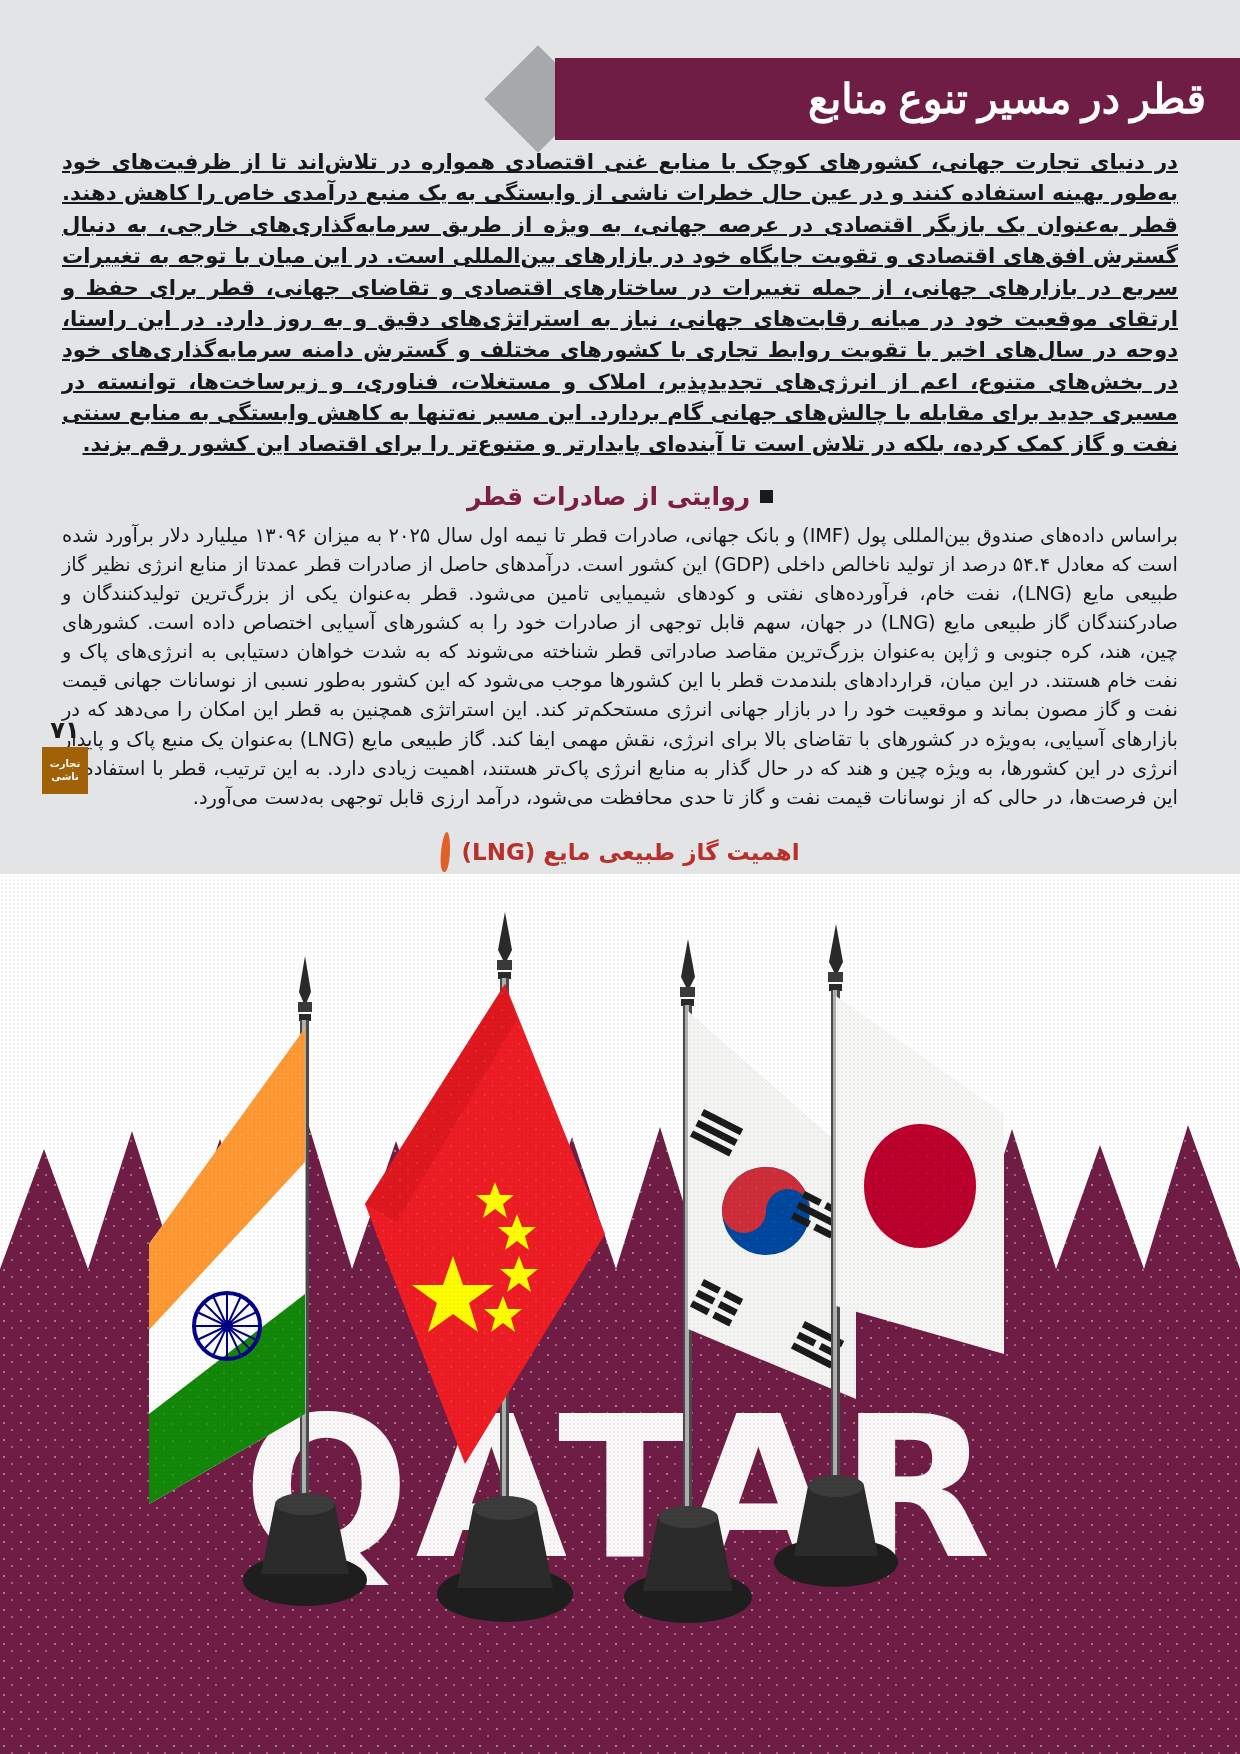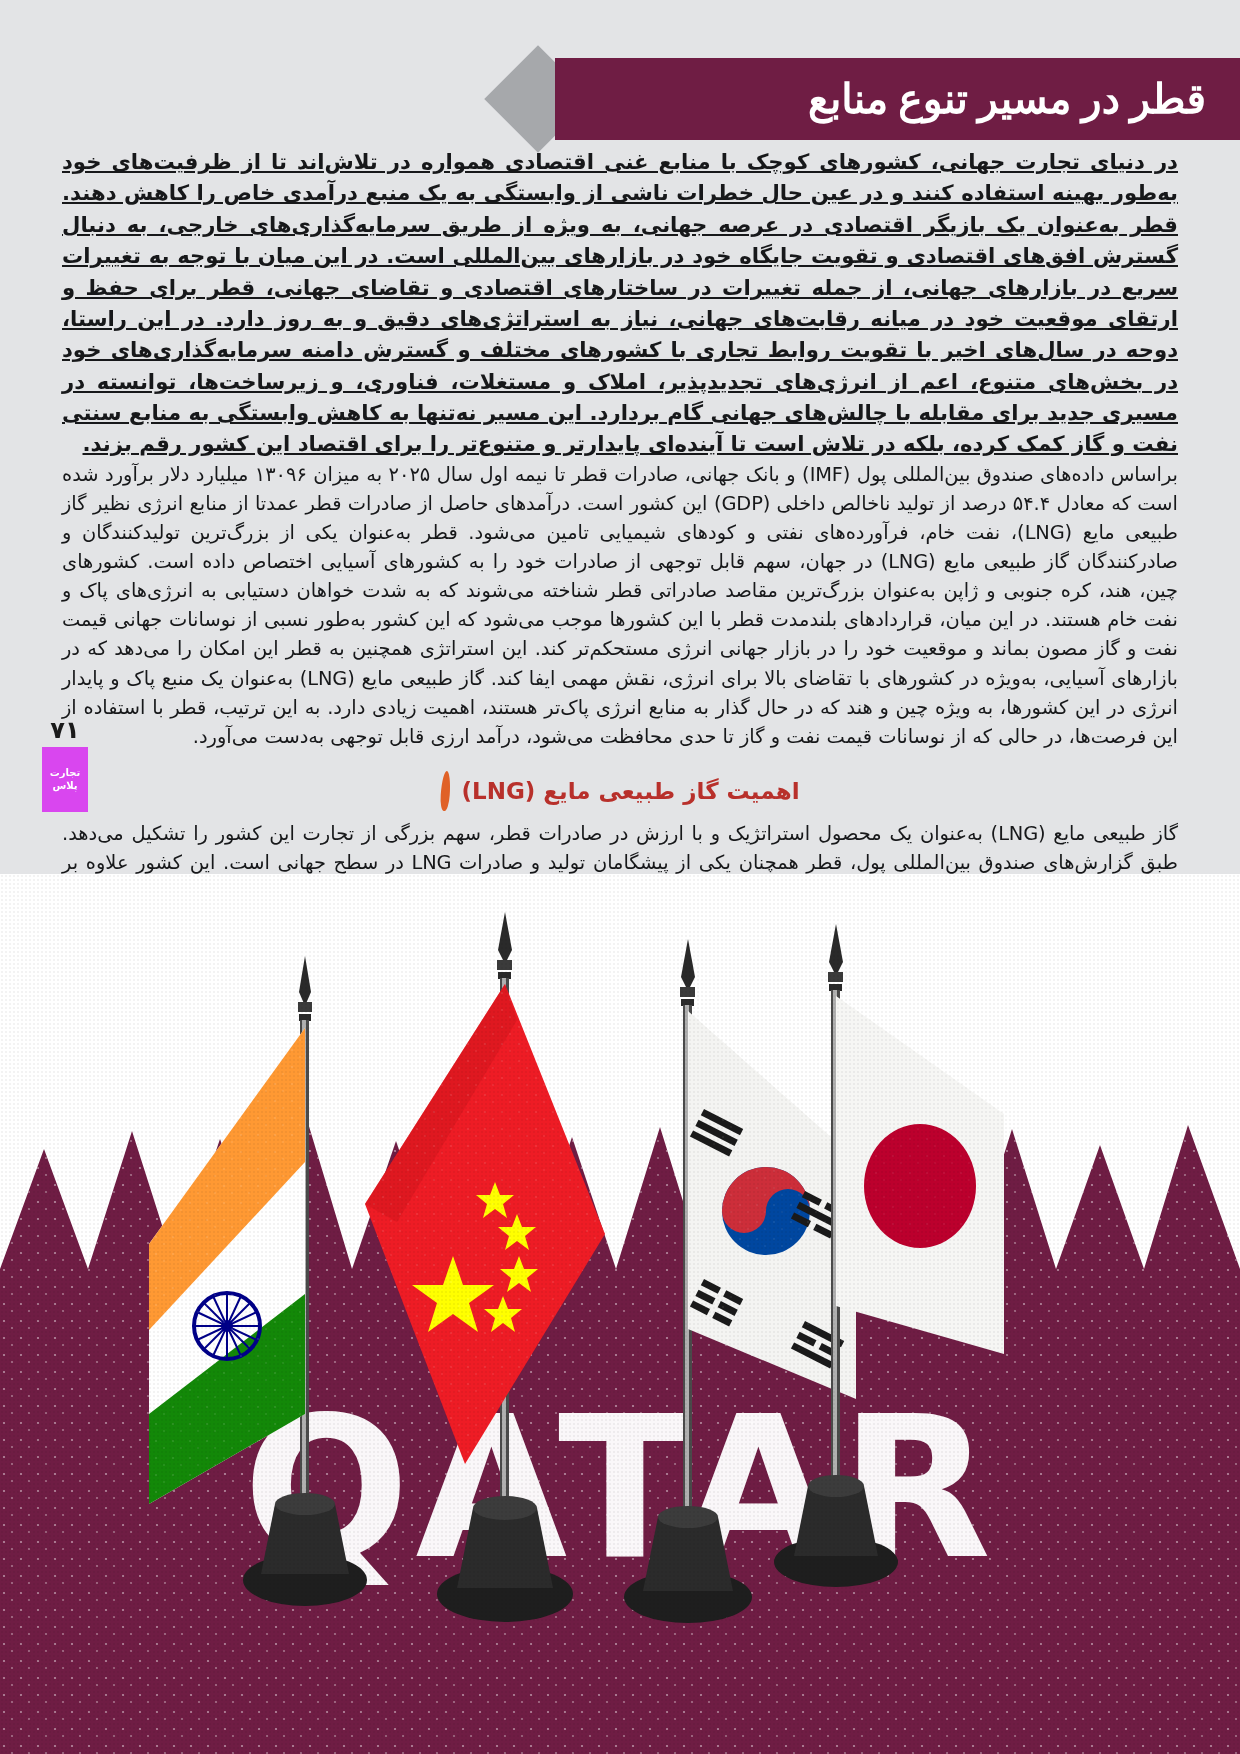--- a/index.html
+++ b/index.html
@@ -192,6 +192,10 @@
 
     <p class="lead">در دنیای تجارت جهانی، کشورهای کوچک با منابع غنی اقتصادی همواره در تلاش‌اند تا از ظرفیت‌های خود به‌طور بهینه استفاده کنند و در عین حال خطرات ناشی از وابستگی به یک منبع درآمدی خاص را کاهش دهند. قطر به‌عنوان یک بازیگر اقتصادی در عرصه جهانی، به ویژه از طریق سرمایه‌گذاری‌های خارجی، به دنبال گسترش افق‌های اقتصادی و تقویت جایگاه خود در بازارهای بین‌المللی است. در این میان با توجه به تغییرات سریع در بازارهای جهانی، از جمله تغییرات در ساختارهای اقتصادی و تقاضای جهانی، قطر برای حفظ و ارتقای موقعیت خود در میانه رقابت‌های جهانی، نیاز به استراتژی‌های دقیق و به روز دارد. در این راستا، دوحه در سال‌های اخیر با تقویت روابط تجاری با کشورهای مختلف و گسترش دامنه سرمایه‌گذاری‌های خود در بخش‌های متنوع، اعم از انرژی‌های تجدیدپذیر، املاک و مستغلات، فناوری، و زیرساخت‌ها، توانسته در مسیری جدید برای مقابله با چالش‌های جهانی گام بردارد. این مسیر نه‌تنها به کاهش وابستگی به منابع سنتی نفت و گاز کمک کرده، بلکه در تلاش است تا آینده‌ای پایدارتر و متنوع‌تر را برای اقتصاد این کشور رقم بزند.</p>
 
+    <div class="section-head">
+      <span class="sq-bullet"></span>
+      <span class="section-title">روایتی از صادرات قطر</span>
+    </div>
 
     <p class="body-col">براساس داده‌های صندوق بین‌المللی پول (IMF) و بانک جهانی، صادرات قطر تا نیمه اول سال ۲۰۲۵ به میزان ۱۳۰۹۶ میلیارد دلار برآورد شده است که معادل ۵۴.۴ درصد از تولید ناخالص داخلی (GDP) این کشور است. درآمدهای حاصل از صادرات قطر عمدتا از منابع انرژی نظیر گاز طبیعی مایع (LNG)، نفت خام، فرآورده‌های نفتی و کودهای شیمیایی تامین می‌شود. قطر به‌عنوان یکی از بزرگ‌ترین تولیدکنندگان و صادرکنندگان گاز طبیعی مایع (LNG) در جهان، سهم قابل توجهی از صادرات خود را به کشورهای آسیایی اختصاص داده است. کشورهای چین، هند، کره جنوبی و ژاپن به‌عنوان بزرگ‌ترین مقاصد صادراتی قطر شناخته می‌شوند که به شدت خواهان دستیابی به انرژی‌های پاک و نفت خام هستند. در این میان، قراردادهای بلندمدت قطر با این کشورها موجب می‌شود که این کشور به‌طور نسبی از نوسانات جهانی قیمت نفت و گاز مصون بماند و موقعیت خود را در بازار جهانی انرژی مستحکم‌تر کند. این استراتژی همچنین به قطر این امکان را می‌دهد که در بازارهای آسیایی، به‌ویژه در کشورهای با تقاضای بالا برای انرژی، نقش مهمی ایفا کند. گاز طبیعی مایع (LNG) به‌عنوان یک منبع پاک و پایدار انرژی در این کشورها، به ویژه چین و هند که در حال گذار به منابع انرژی پاک‌تر هستند، اهمیت زیادی دارد. به این ترتیب، قطر با استفاده از این فرصت‌ها، در حالی که از نوسانات قیمت نفت و گاز تا حدی محافظت می‌شود، درآمد ارزی قابل توجهی به‌دست می‌آورد.</p>
 

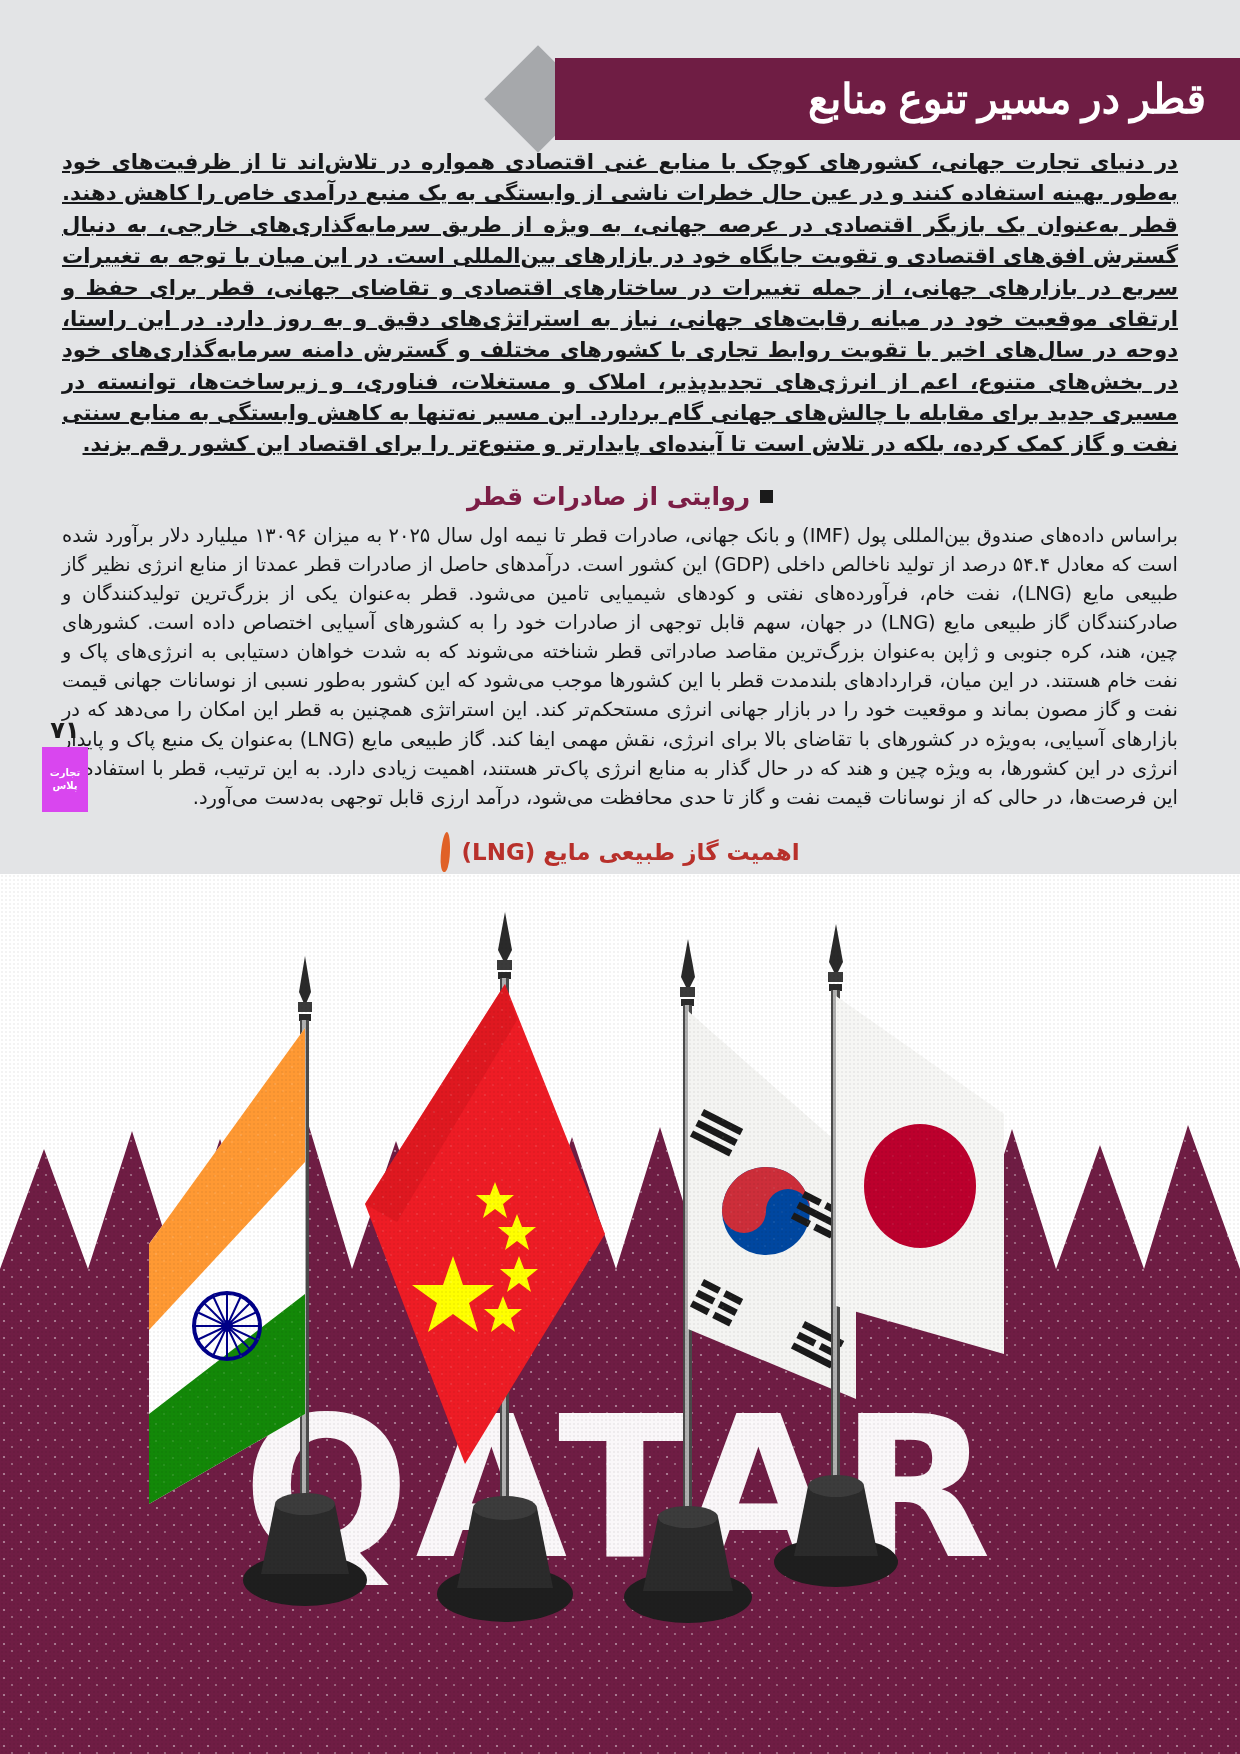--- a/index.html
+++ b/index.html
@@ -133,12 +133,12 @@
   }
   .page-tag {
     margin-top: 5px;
-    background: #d946ef;
+    background: #a16207;
     color: #ffffff;
     font-size: 10px;
     font-weight: bold;
     line-height: 1.25;
-    padding: 20px 2px;
+    padding: 11px 2px;
     letter-spacing: -0.5px;
   }
 

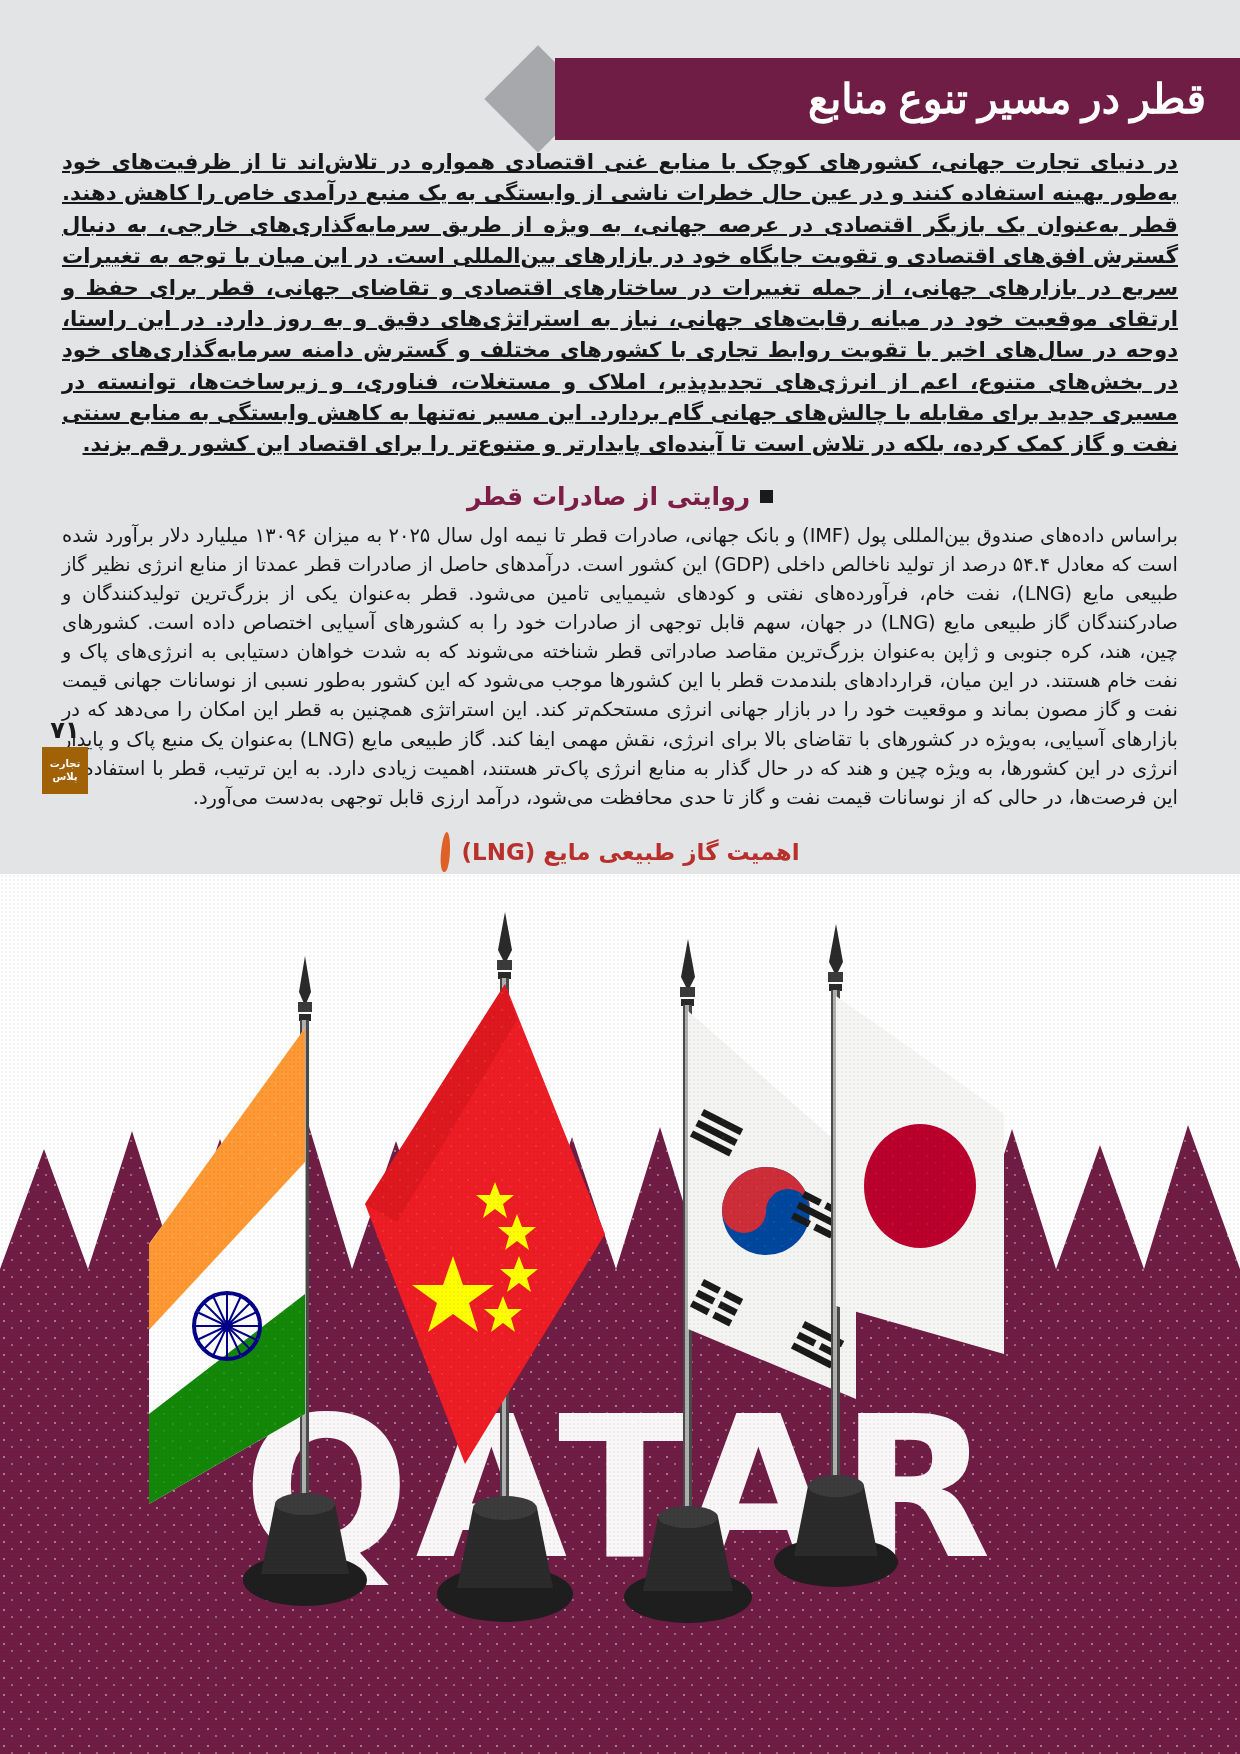--- a/index.html
+++ b/index.html
@@ -211,7 +211,7 @@
     <div class="page-num">۷۱</div>
     <div class="page-tag">
       <div>تجارت</div>
-      <div>پلاس</div>
+      <div>ناشی</div>
     </div>
   </div>
 

